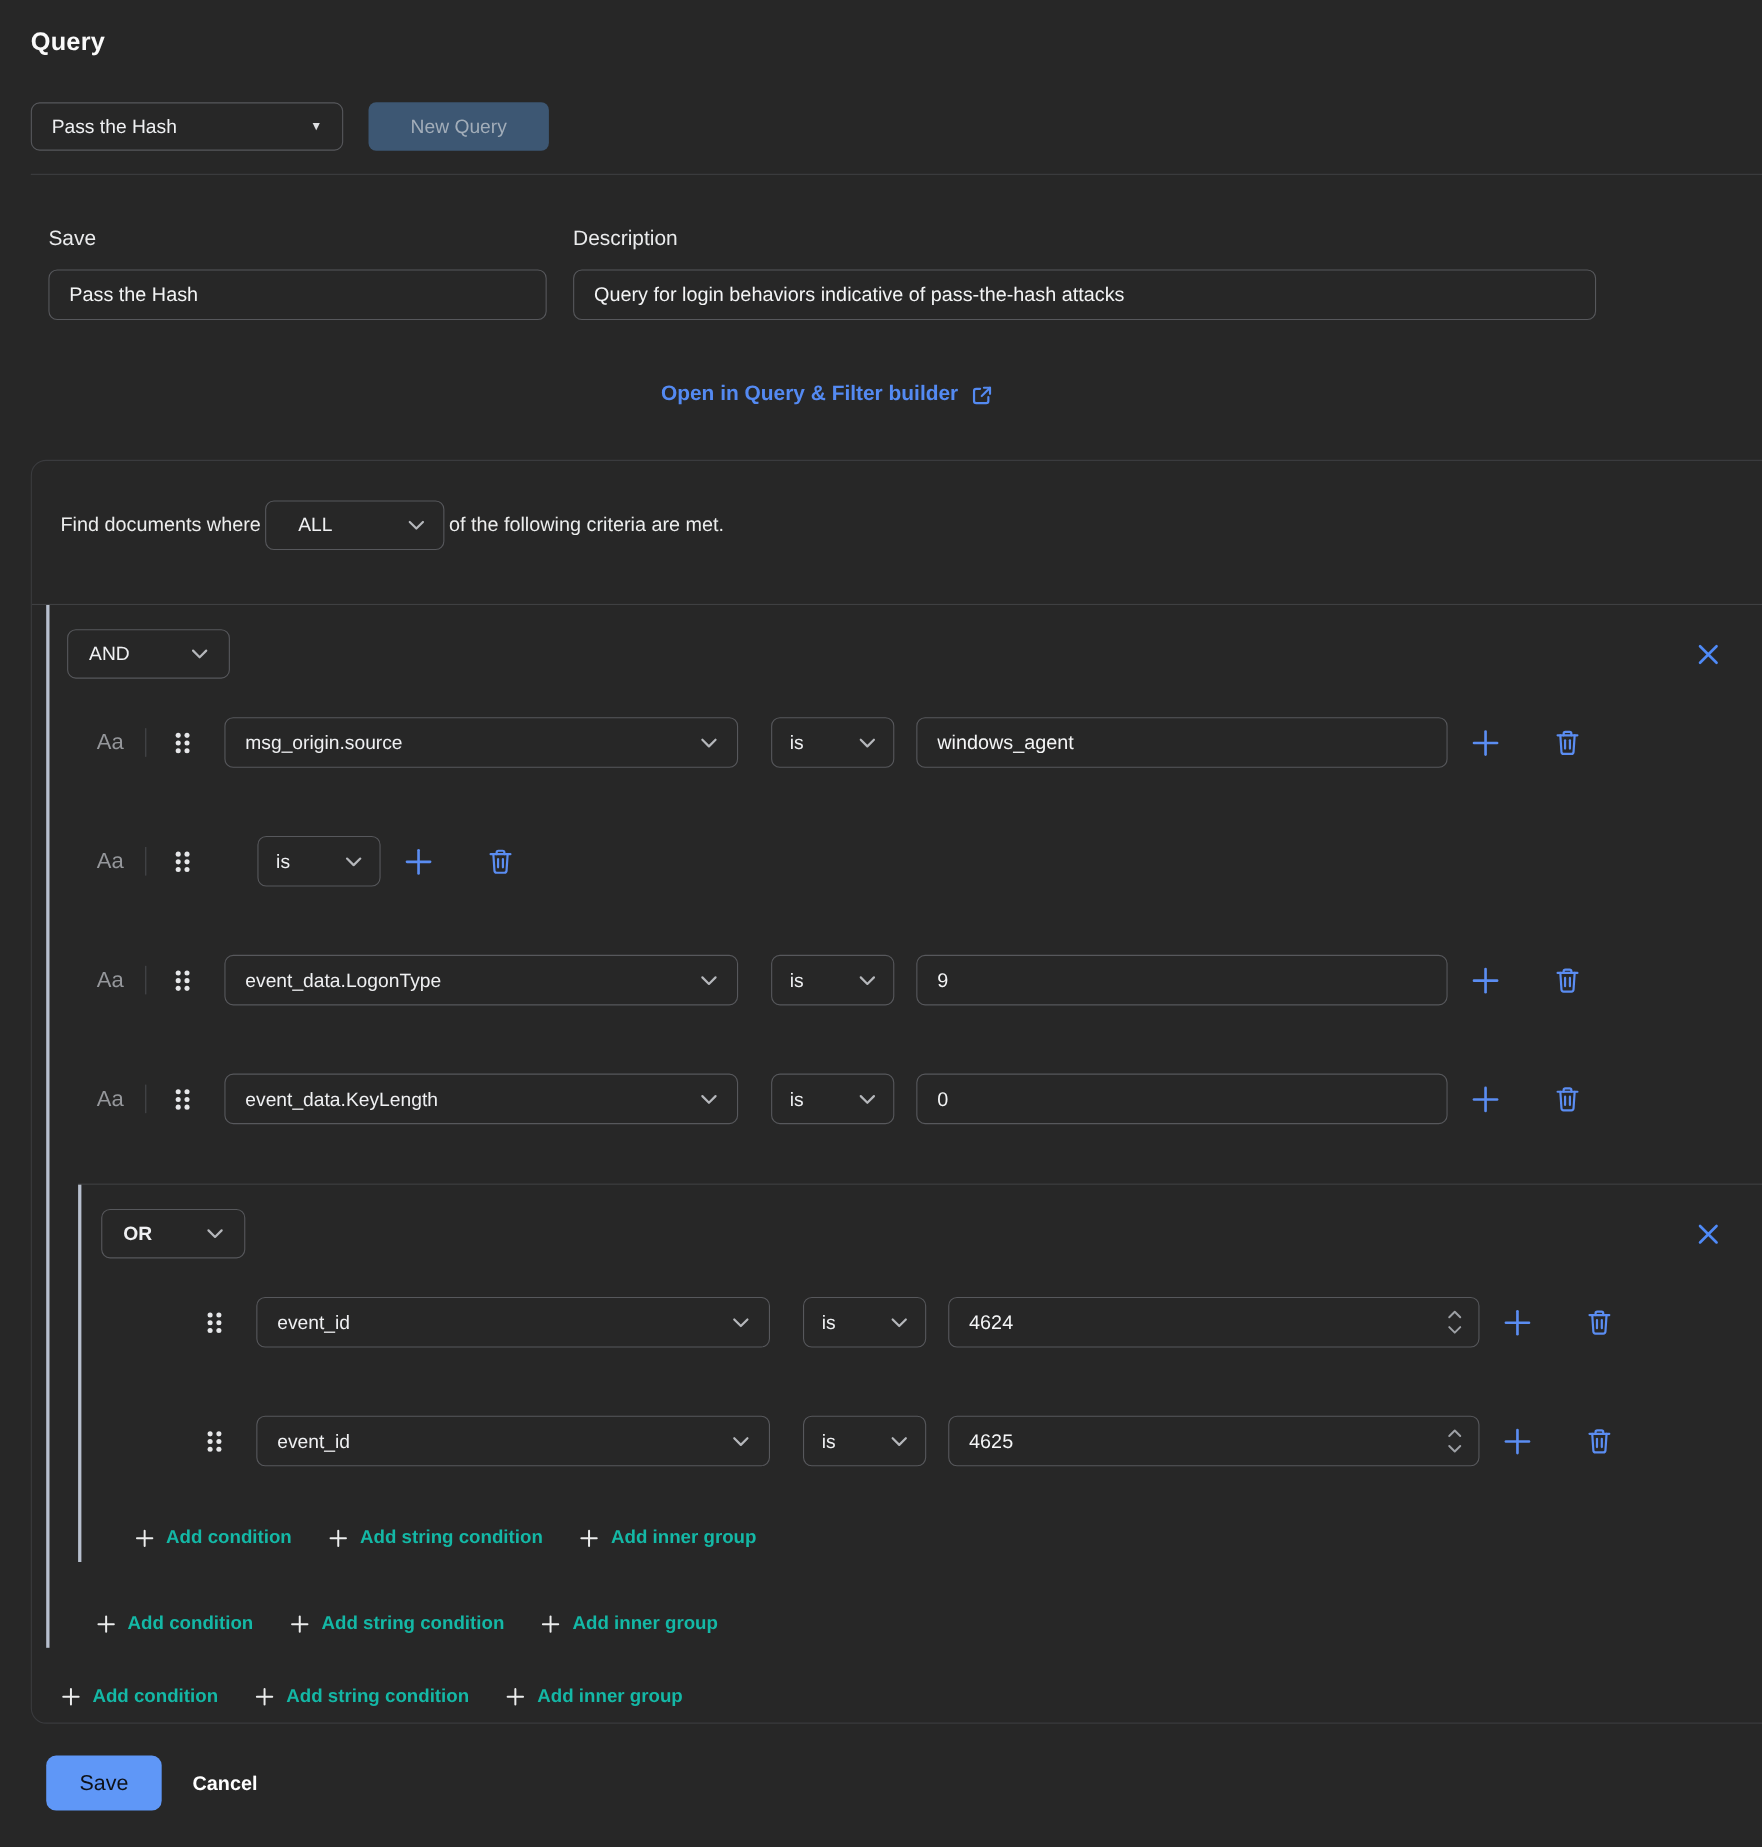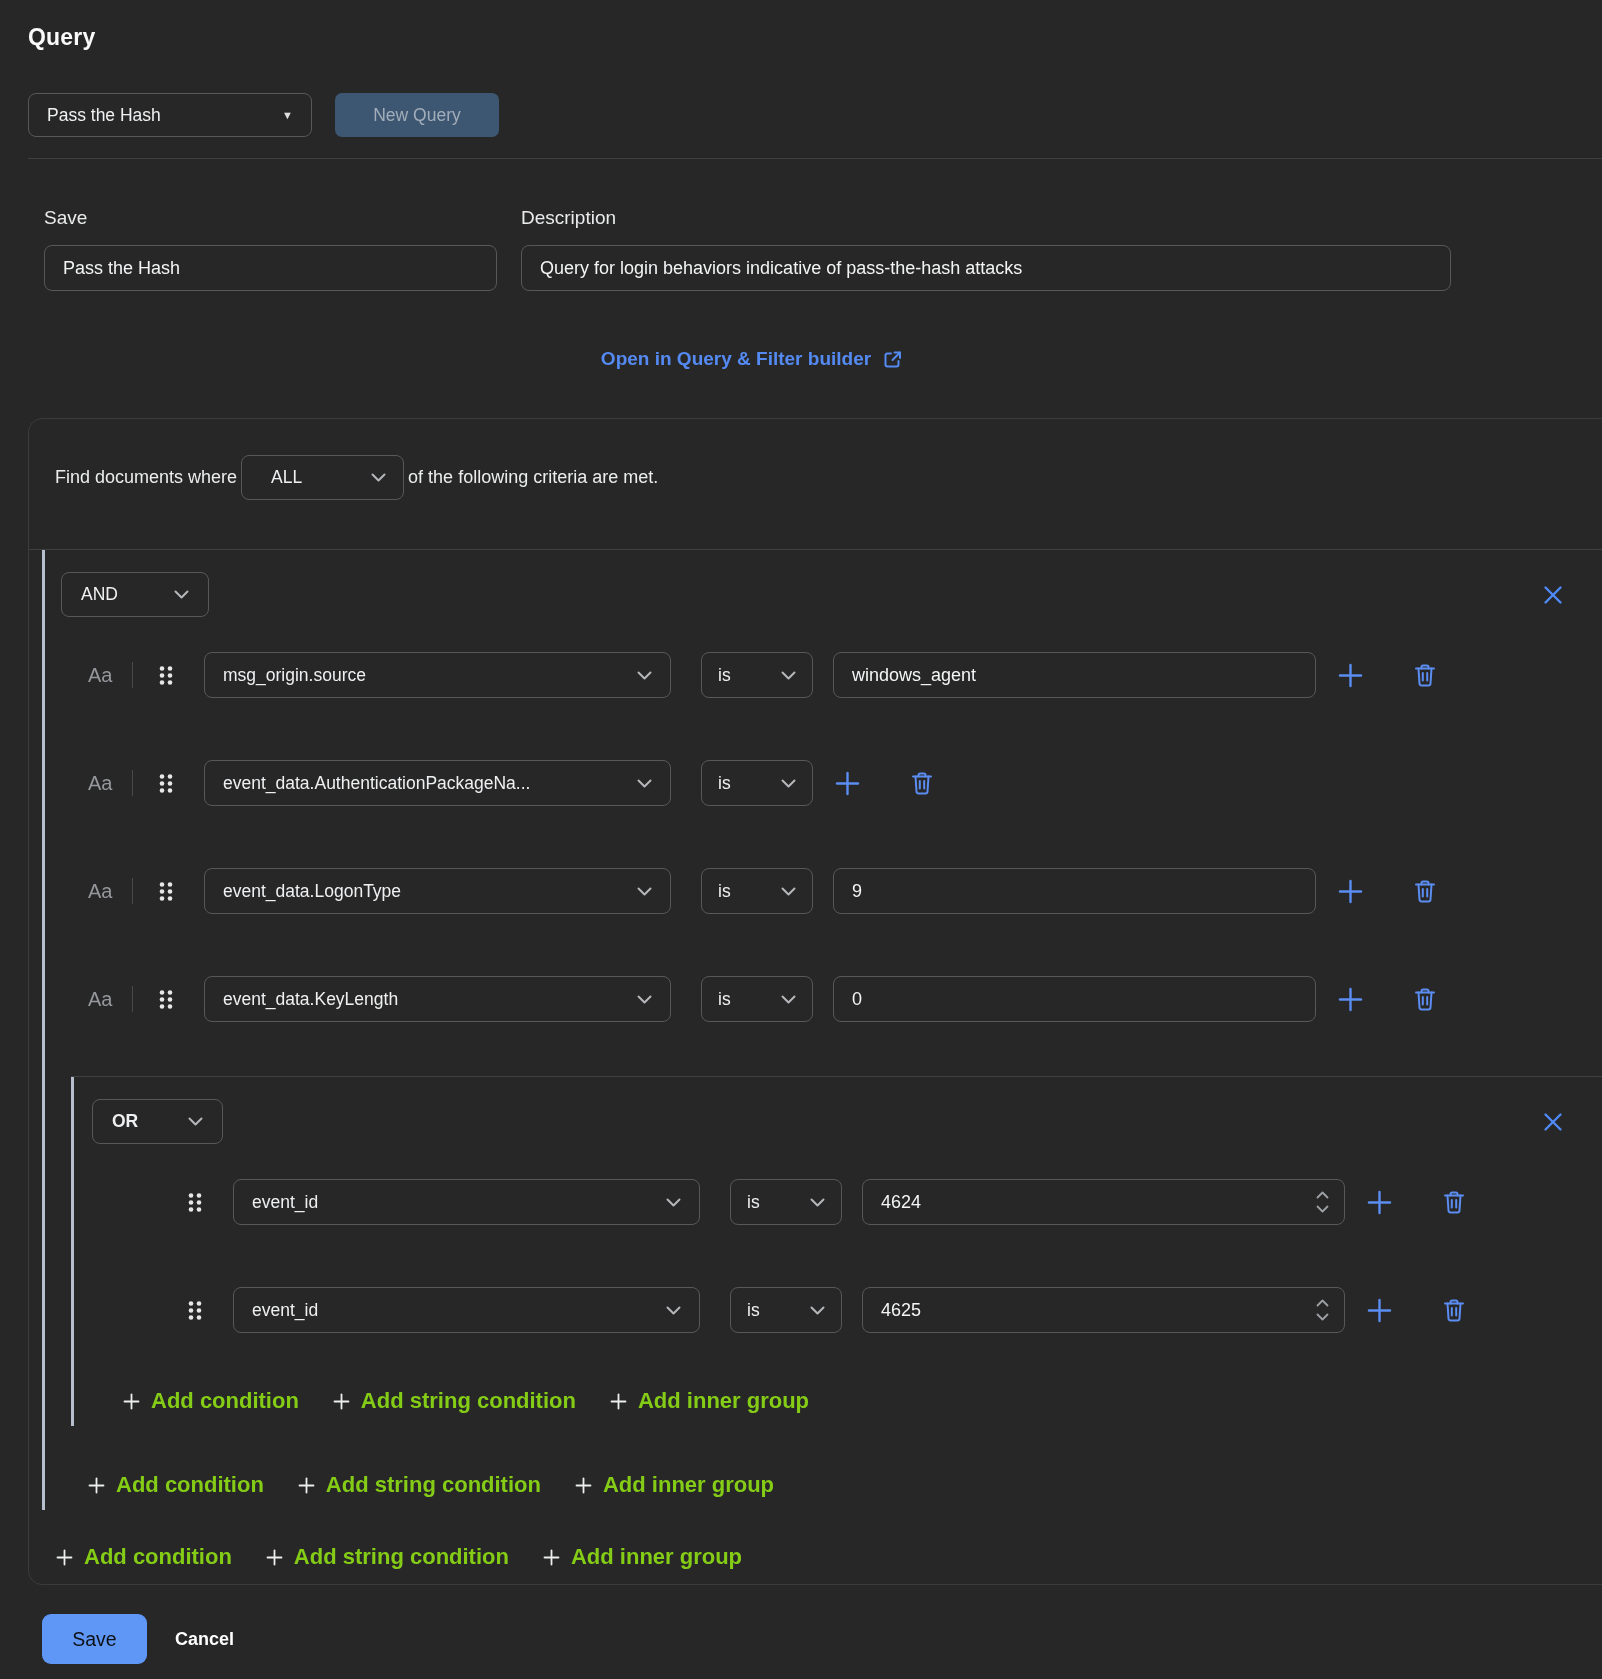--- a/index.html
+++ b/index.html
@@ -228,12 +228,6 @@
             <circle cx="11" cy="17.5" r="2.3"></circle>
           </svg>
       </span>
-      <div class="select sel-field">
-        <span>event_data.AuthenticationPackageNa...</span>
-        <span class="chev"><svg width="15" height="9" viewBox="0 0 15 9" fill="none" stroke="#b5b7bb" stroke-width="2" stroke-linecap="round" stroke-linejoin="round">
-              <polyline points="1.5,1.5 7.5,7.5 13.5,1.5"></polyline>
-            </svg></span>
-      </div>
       <div class="select sel-op">
         <span>is</span>
         <span class="chev"><svg width="15" height="9" viewBox="0 0 15 9" fill="none" stroke="#b5b7bb" stroke-width="2" stroke-linecap="round" stroke-linejoin="round">

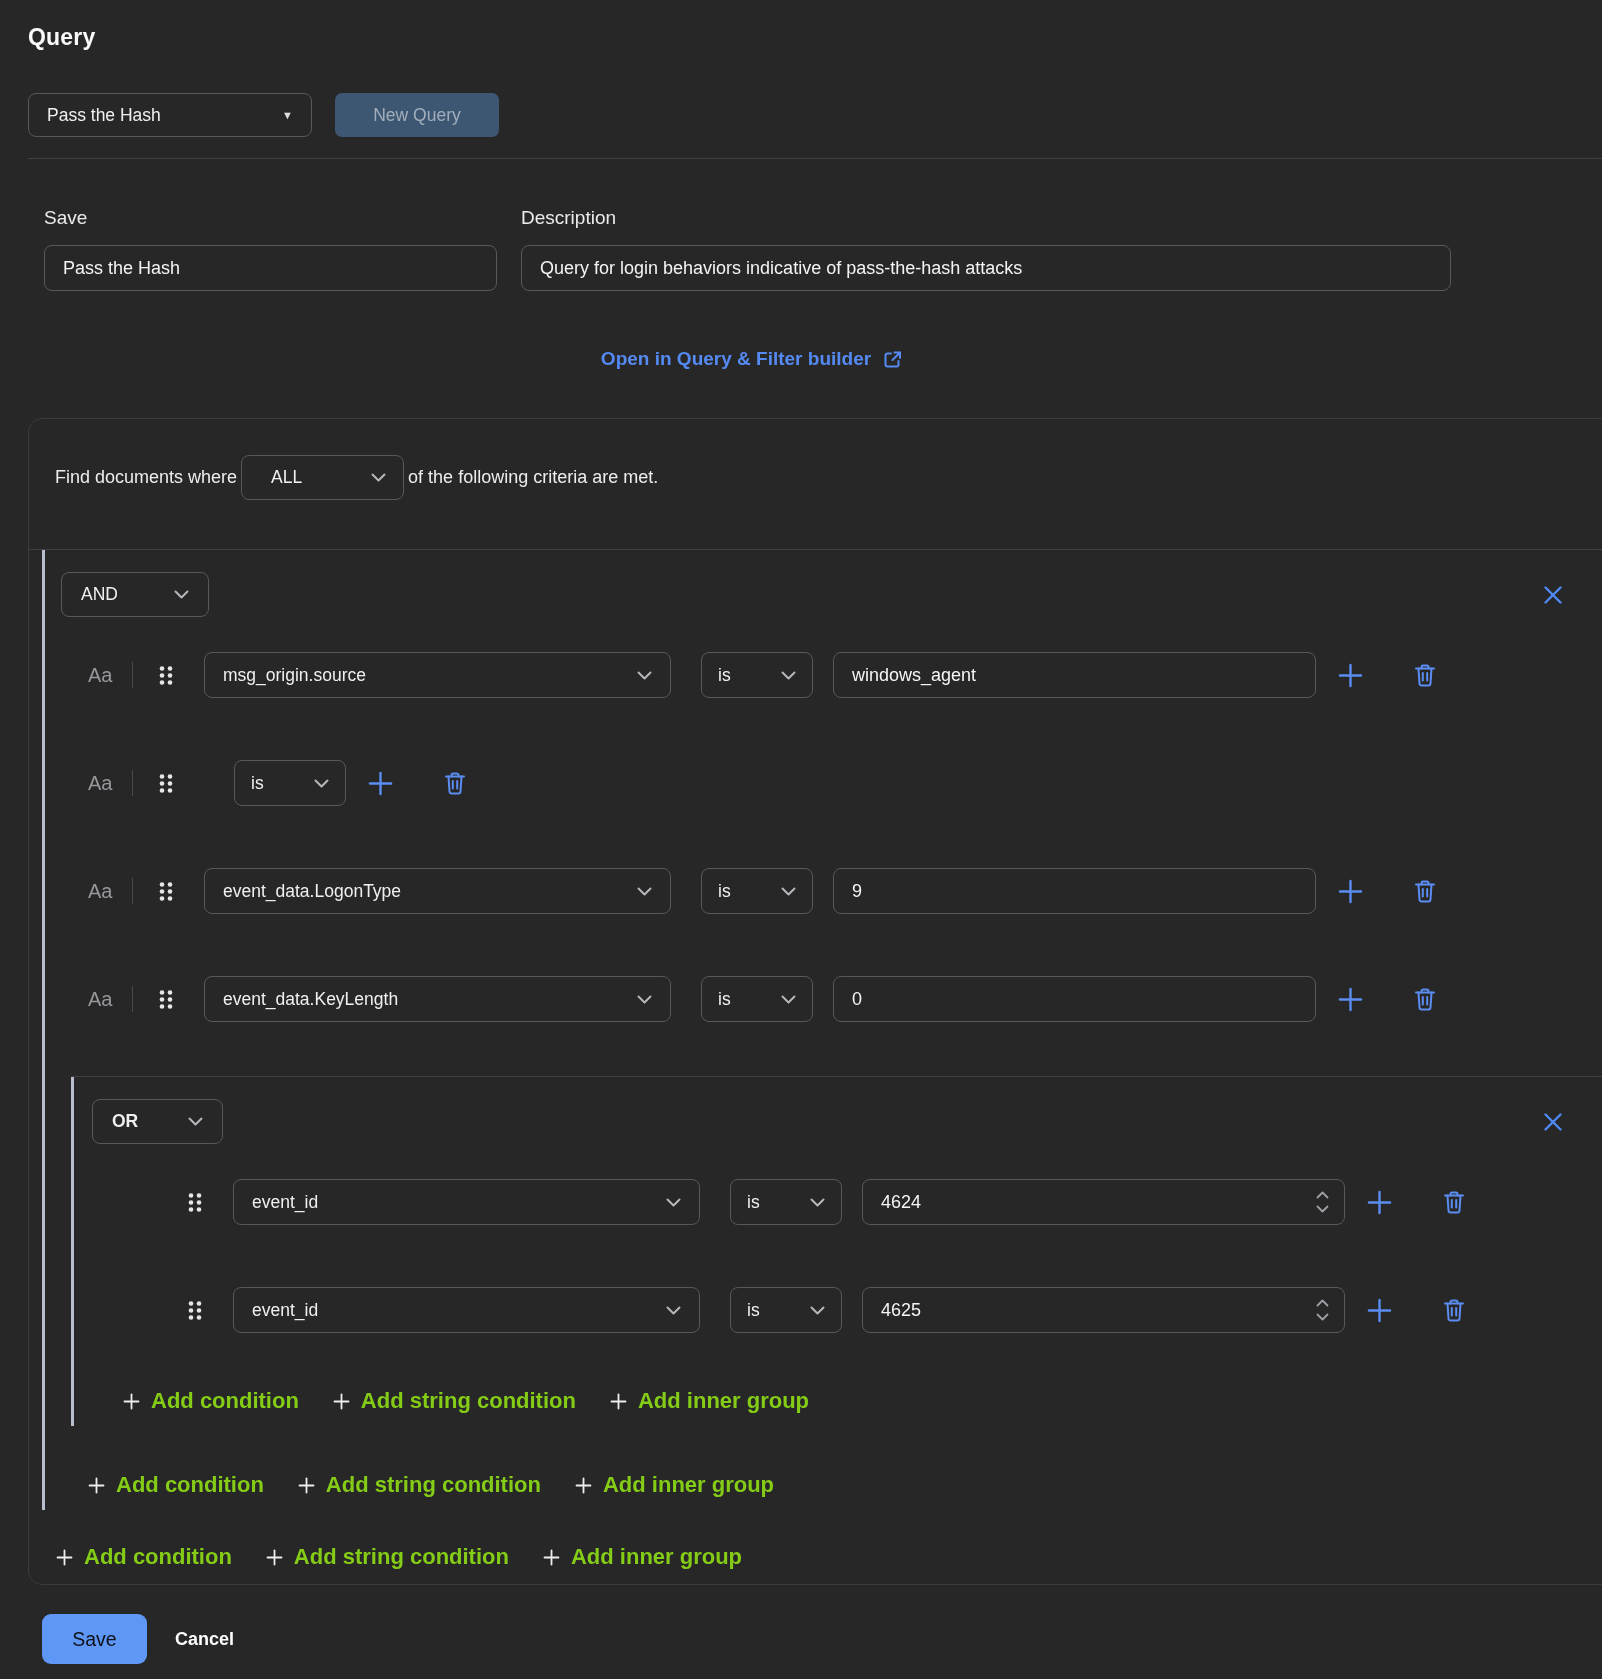--- a/index.html
+++ b/index.html
@@ -88,7 +88,7 @@
   .add-row.outer-add { margin-top: 34px; padding-left: 0; margin-left: 27px; }
   .add-btn {
     display: inline-flex; align-items: center; gap: 11px; background: none; border: none;
-    color: #84cc16; font-size: 22px; font-weight: 600; cursor: pointer; font-family: inherit;
+    color: #14b8a6; font-size: 17px; font-weight: 600; cursor: pointer; font-family: inherit;
   }
 
   .footer { margin-top: 29px; margin-left: 14px; display: flex; align-items: center; gap: 28px; }

